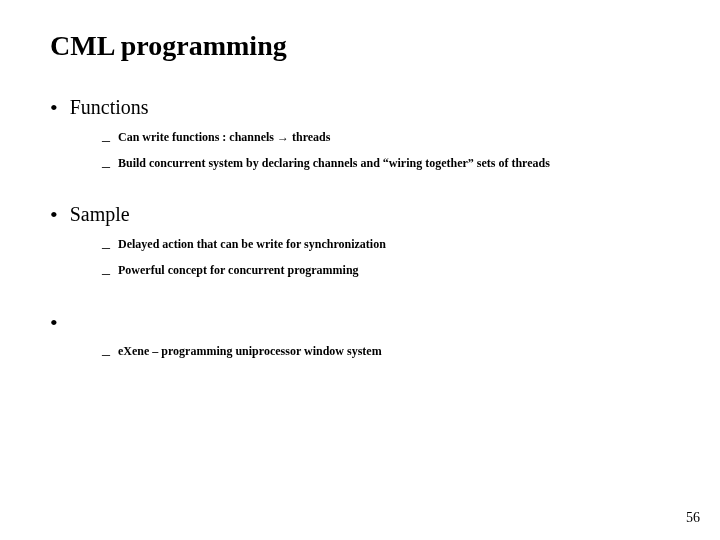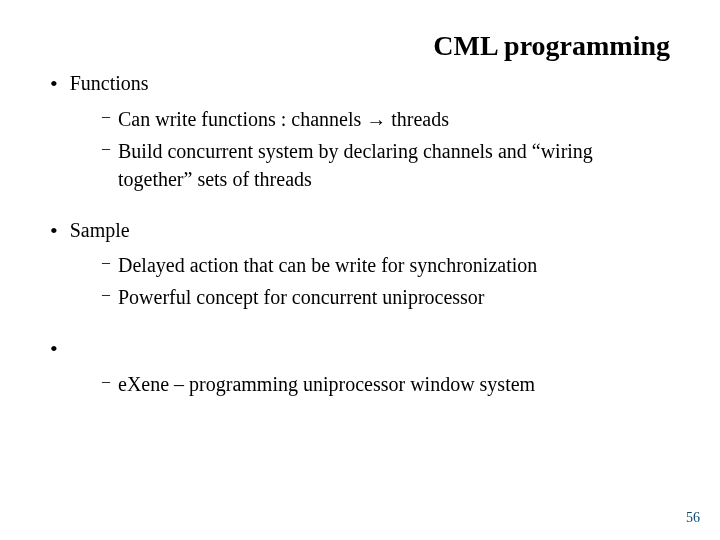--- a/index.html
+++ b/index.html
@@ -28,10 +28,10 @@
     }
 
     .slide-title {
-      text-align: right;
+      text-align: left;
       font-size: 28px;
       font-weight: bold;
-      margin-bottom: 8px;
+      margin-bottom: 32px;
       font-family: 'Times New Roman', Times, serif;
     }
 

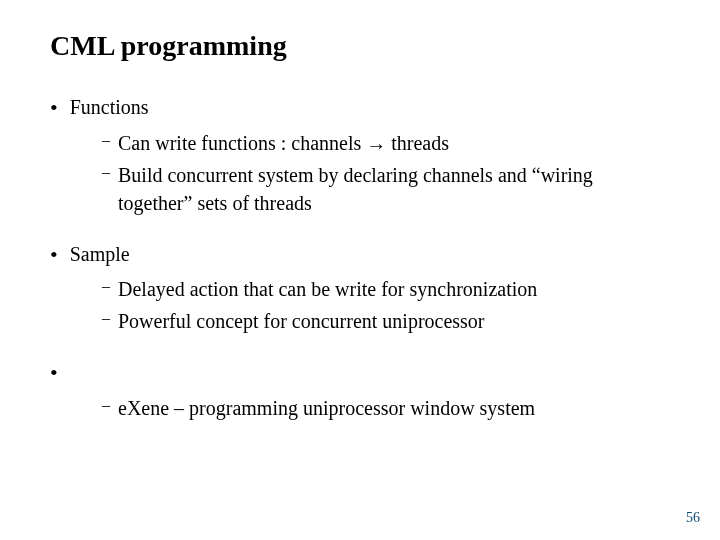--- a/index.html
+++ b/index.html
@@ -84,8 +84,9 @@
     }
 
     .sub-text {
-      font-size: 20px;
+      font-size: 12px;
       line-height: 1.4;
+      font-weight: bold;
     }
 
     .page-number {

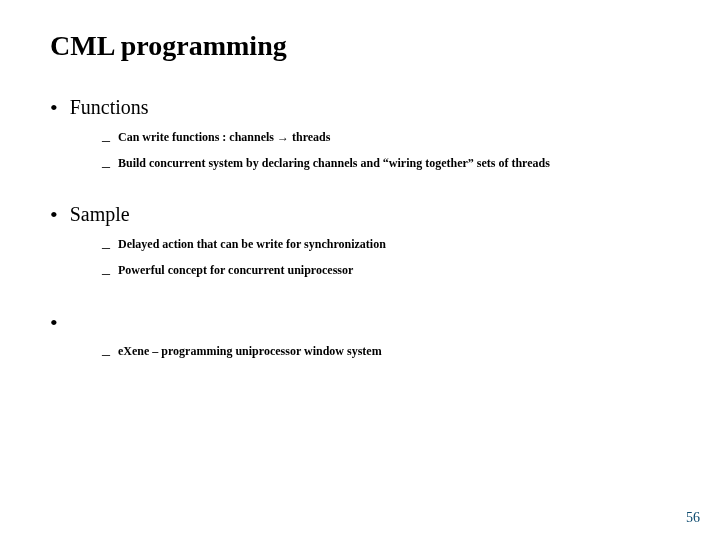--- a/index.html
+++ b/index.html
@@ -134,7 +134,7 @@
         </div>
         <div class="sub-bullet">
           <span class="sub-dash">–</span>
-          <span class="sub-text">Powerful concept for concurrent uniprocessor</span>
+          <span class="sub-text">Powerful concept for concurrent programming</span>
         </div>
       </div>
     </div>

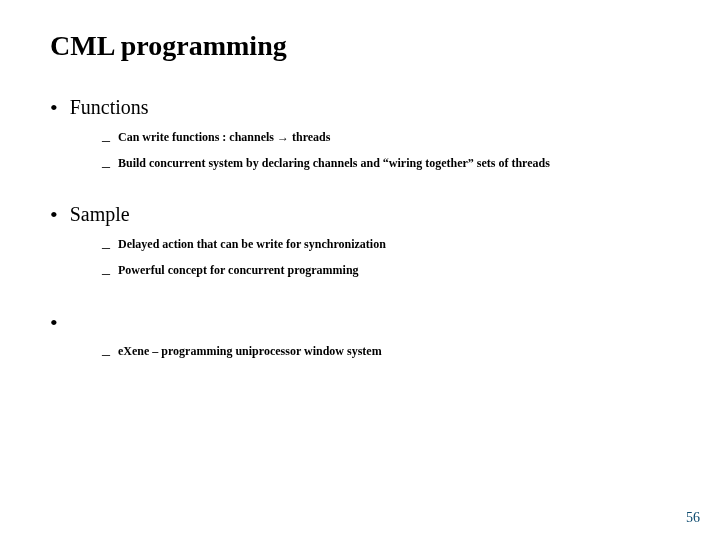--- a/index.html
+++ b/index.html
@@ -94,7 +94,7 @@
       bottom: 14px;
       right: 20px;
       font-size: 14px;
-      color: #0c4a6e;
+      color: #000000;
     }
   </style>
 </head>

